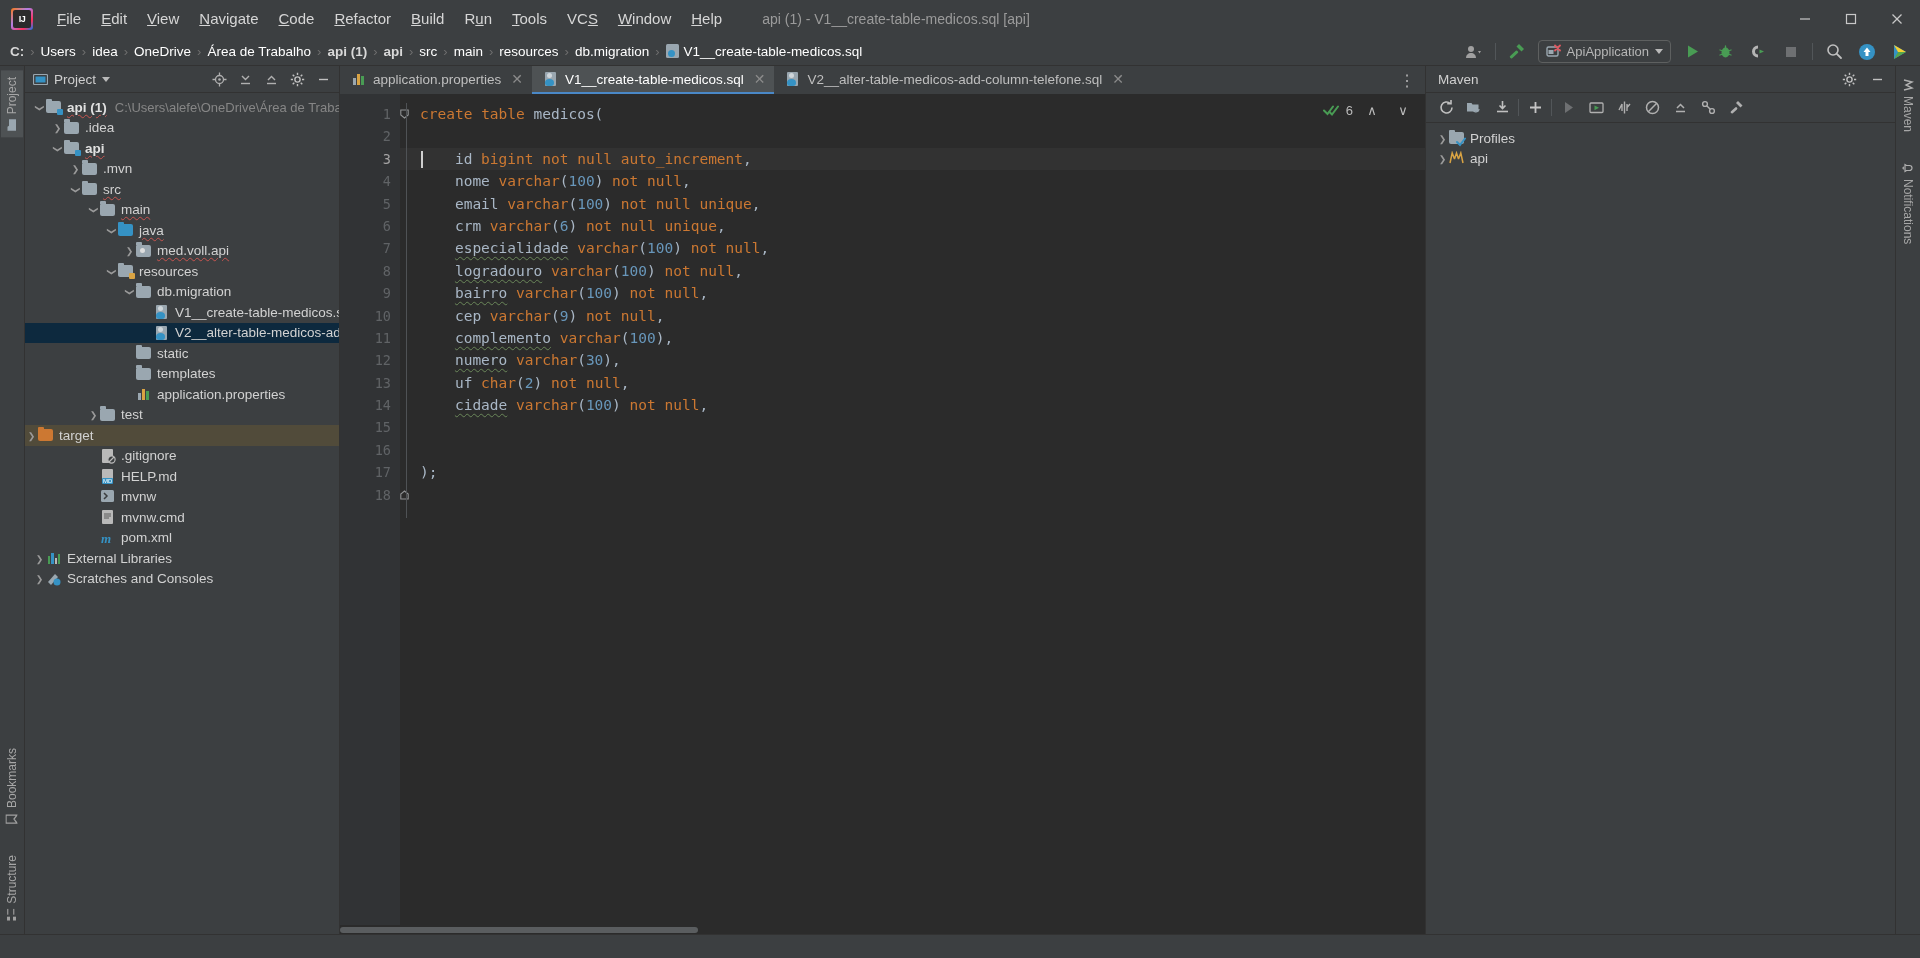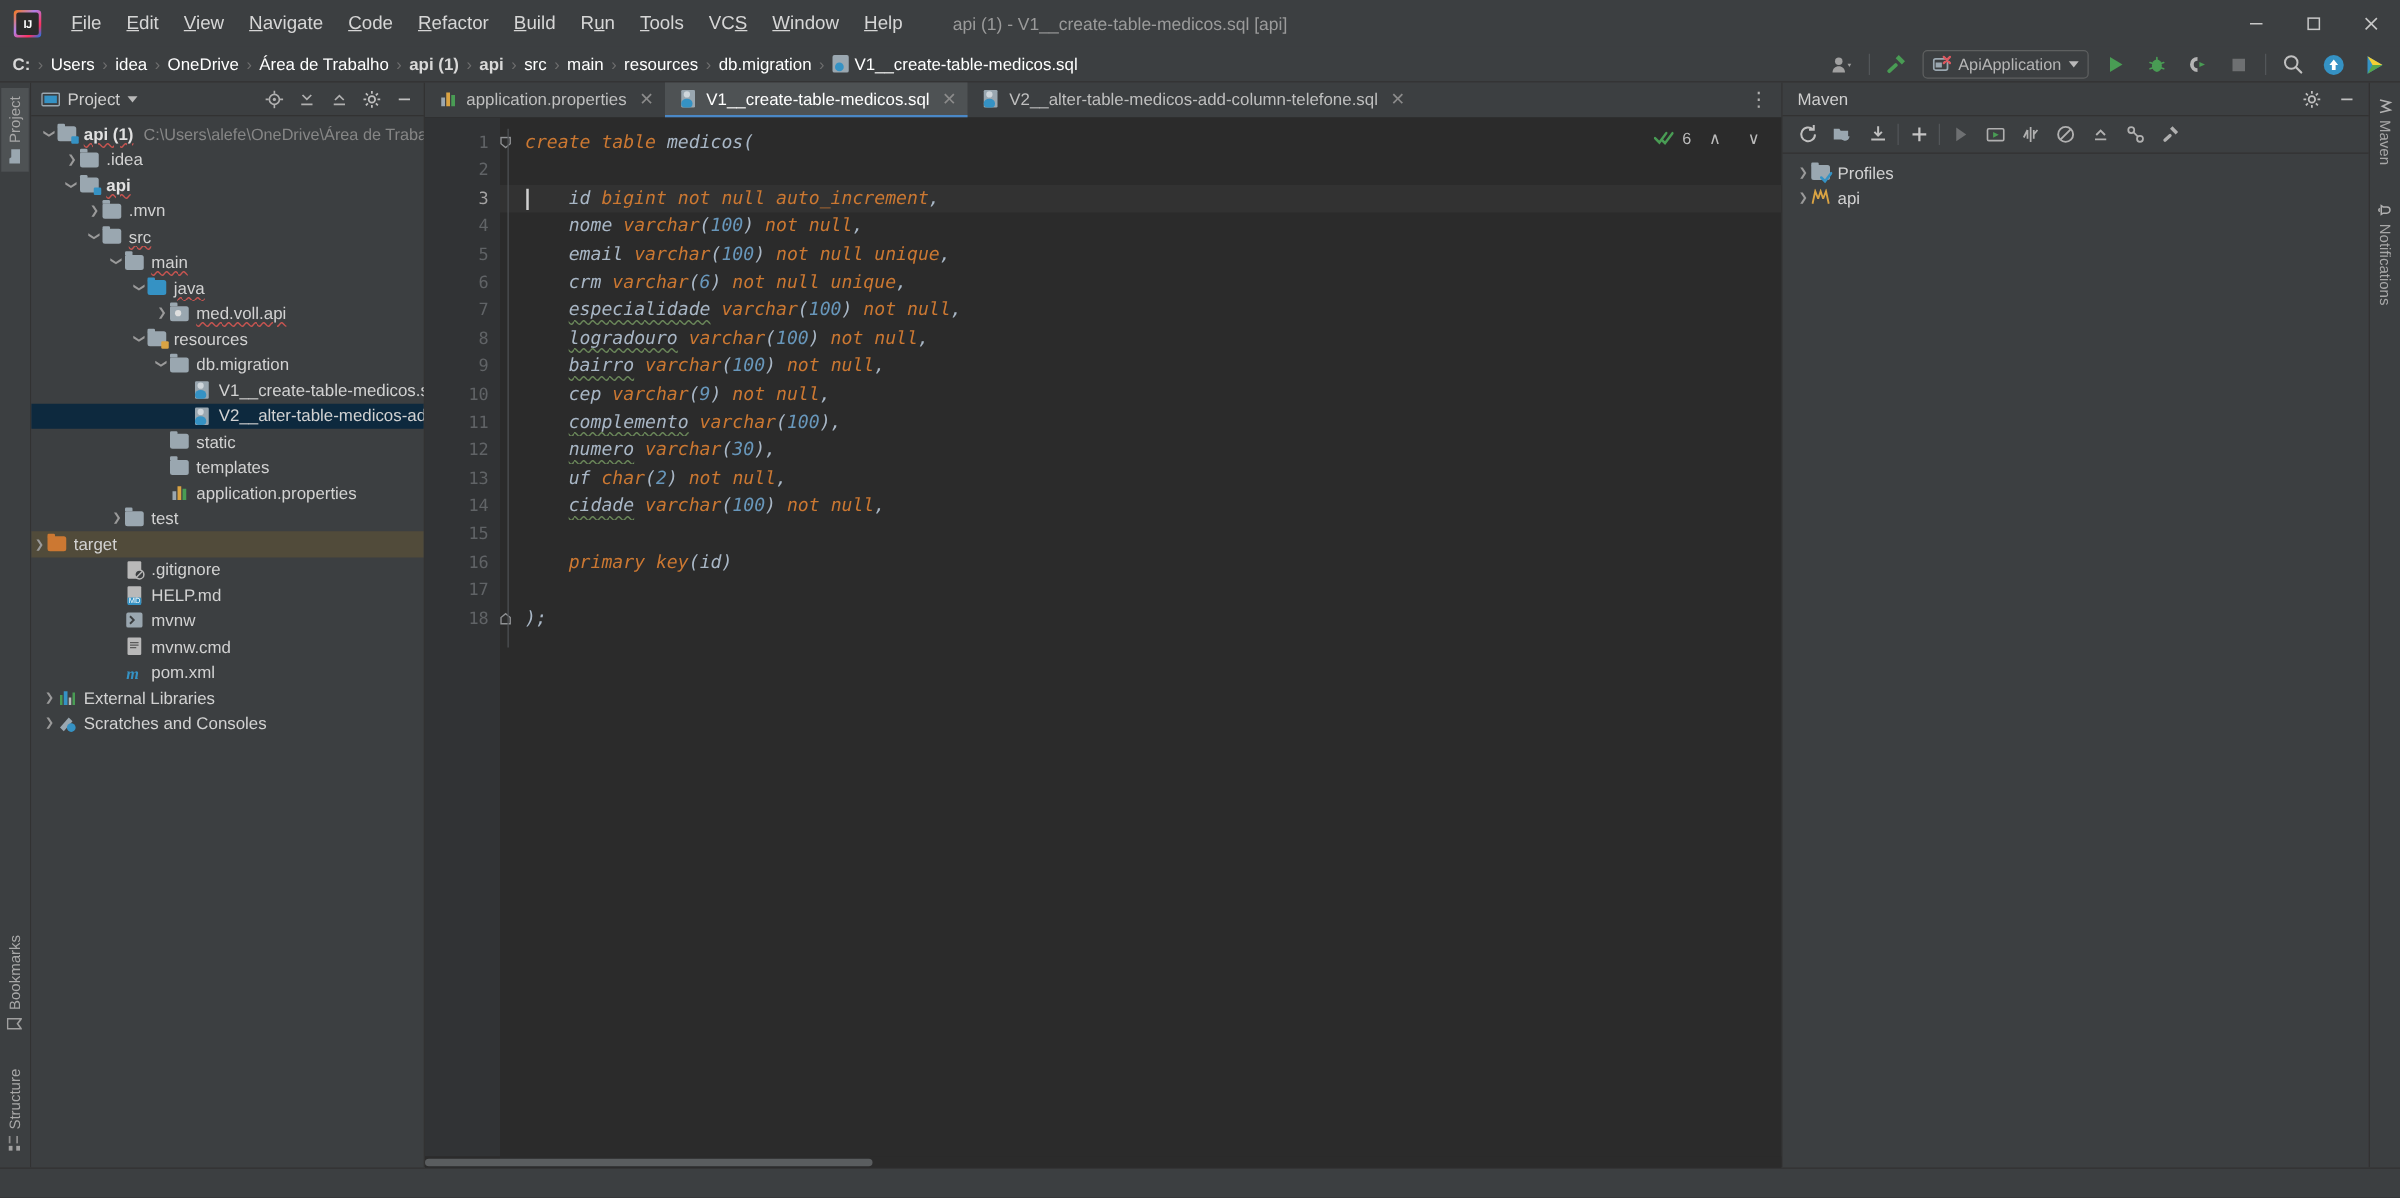--- a/index.html
+++ b/index.html
@@ -162,7 +162,7 @@
   .fold-marker {
     position: absolute; right: -9px; top: 6px; width: 9px; height: 10px;
   }
-  .codecol { flex: 1 1 auto; position: relative; padding-top: 9px; overflow: hidden; font-style: italic; }
+  .codecol { flex: 1 1 auto; position: relative; padding-top: 9px; overflow: hidden; }
   .codeline {
     height: 22.4px; line-height: 22.4px; font-family: "DejaVu Sans Mono", monospace; font-size: 14.5px;
     white-space: pre; padding-left: 20px; color: #a9b7c6;

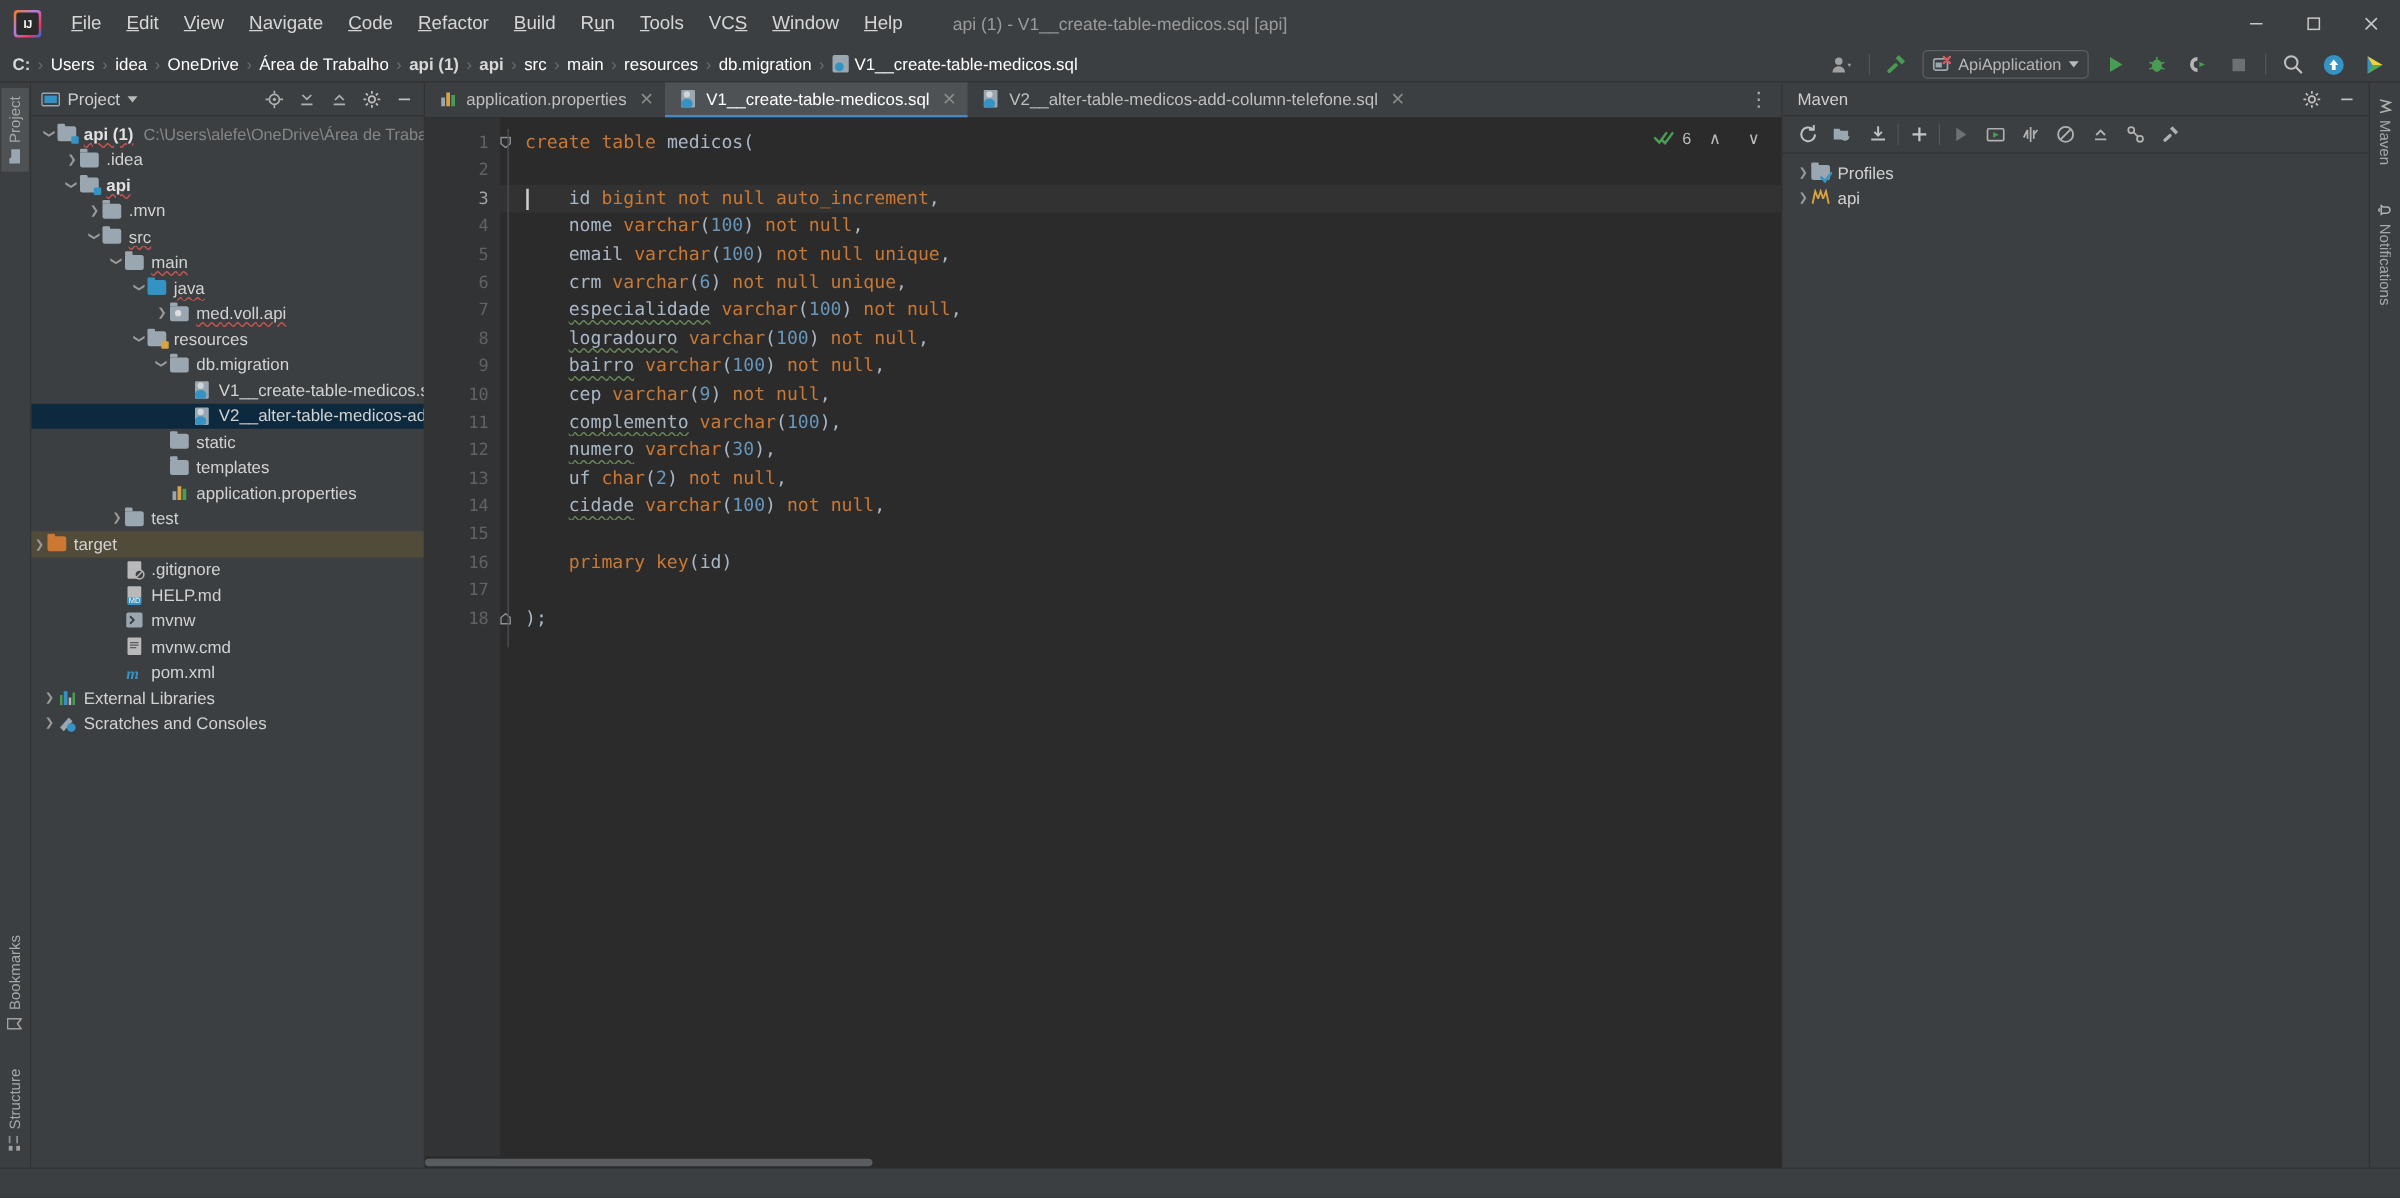--- a/index.html
+++ b/index.html
@@ -735,7 +735,6 @@
             <div class="codeline"><span class="id">    uf </span><span class="kw">char</span><span class="id">(</span><span class="num">2</span><span class="id">) </span><span class="kw">not</span><span class="id"> </span><span class="kw">null</span><span class="id">,</span></div>
             <div class="codeline"><span class="id">    </span><span class="typo">cidade</span><span class="id"> </span><span class="kw">varchar</span><span class="id">(</span><span class="num">100</span><span class="id">) </span><span class="kw">not</span><span class="id"> </span><span class="kw">null</span><span class="id">,</span></div>
             <div class="codeline">&nbsp;</div>
-            <div class="codeline"><span class="id">    </span><span class="kw">primary</span><span class="id"> </span><span class="kw">key</span><span class="id">(</span><span class="id">id</span><span class="id">)</span></div>
             <div class="codeline">&nbsp;</div>
             <div class="codeline"><span class="id">);</span></div>
             <div class="caret" style="top: 56.8px; left: 21px; height: 17px;"></div>

